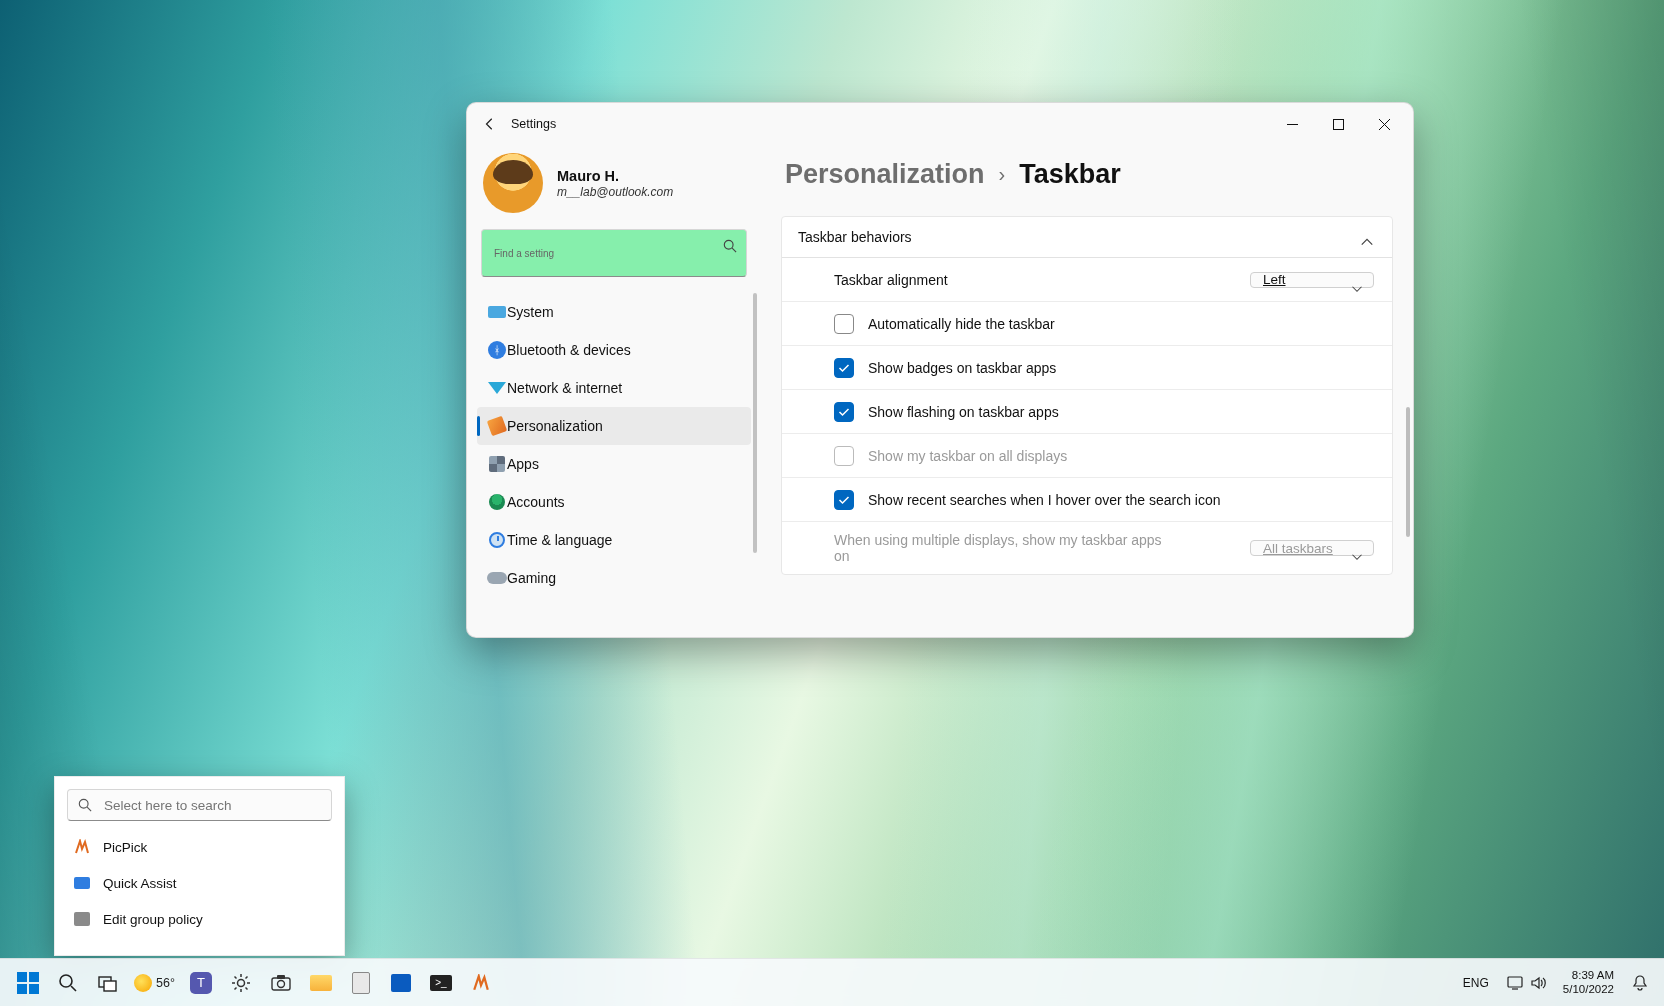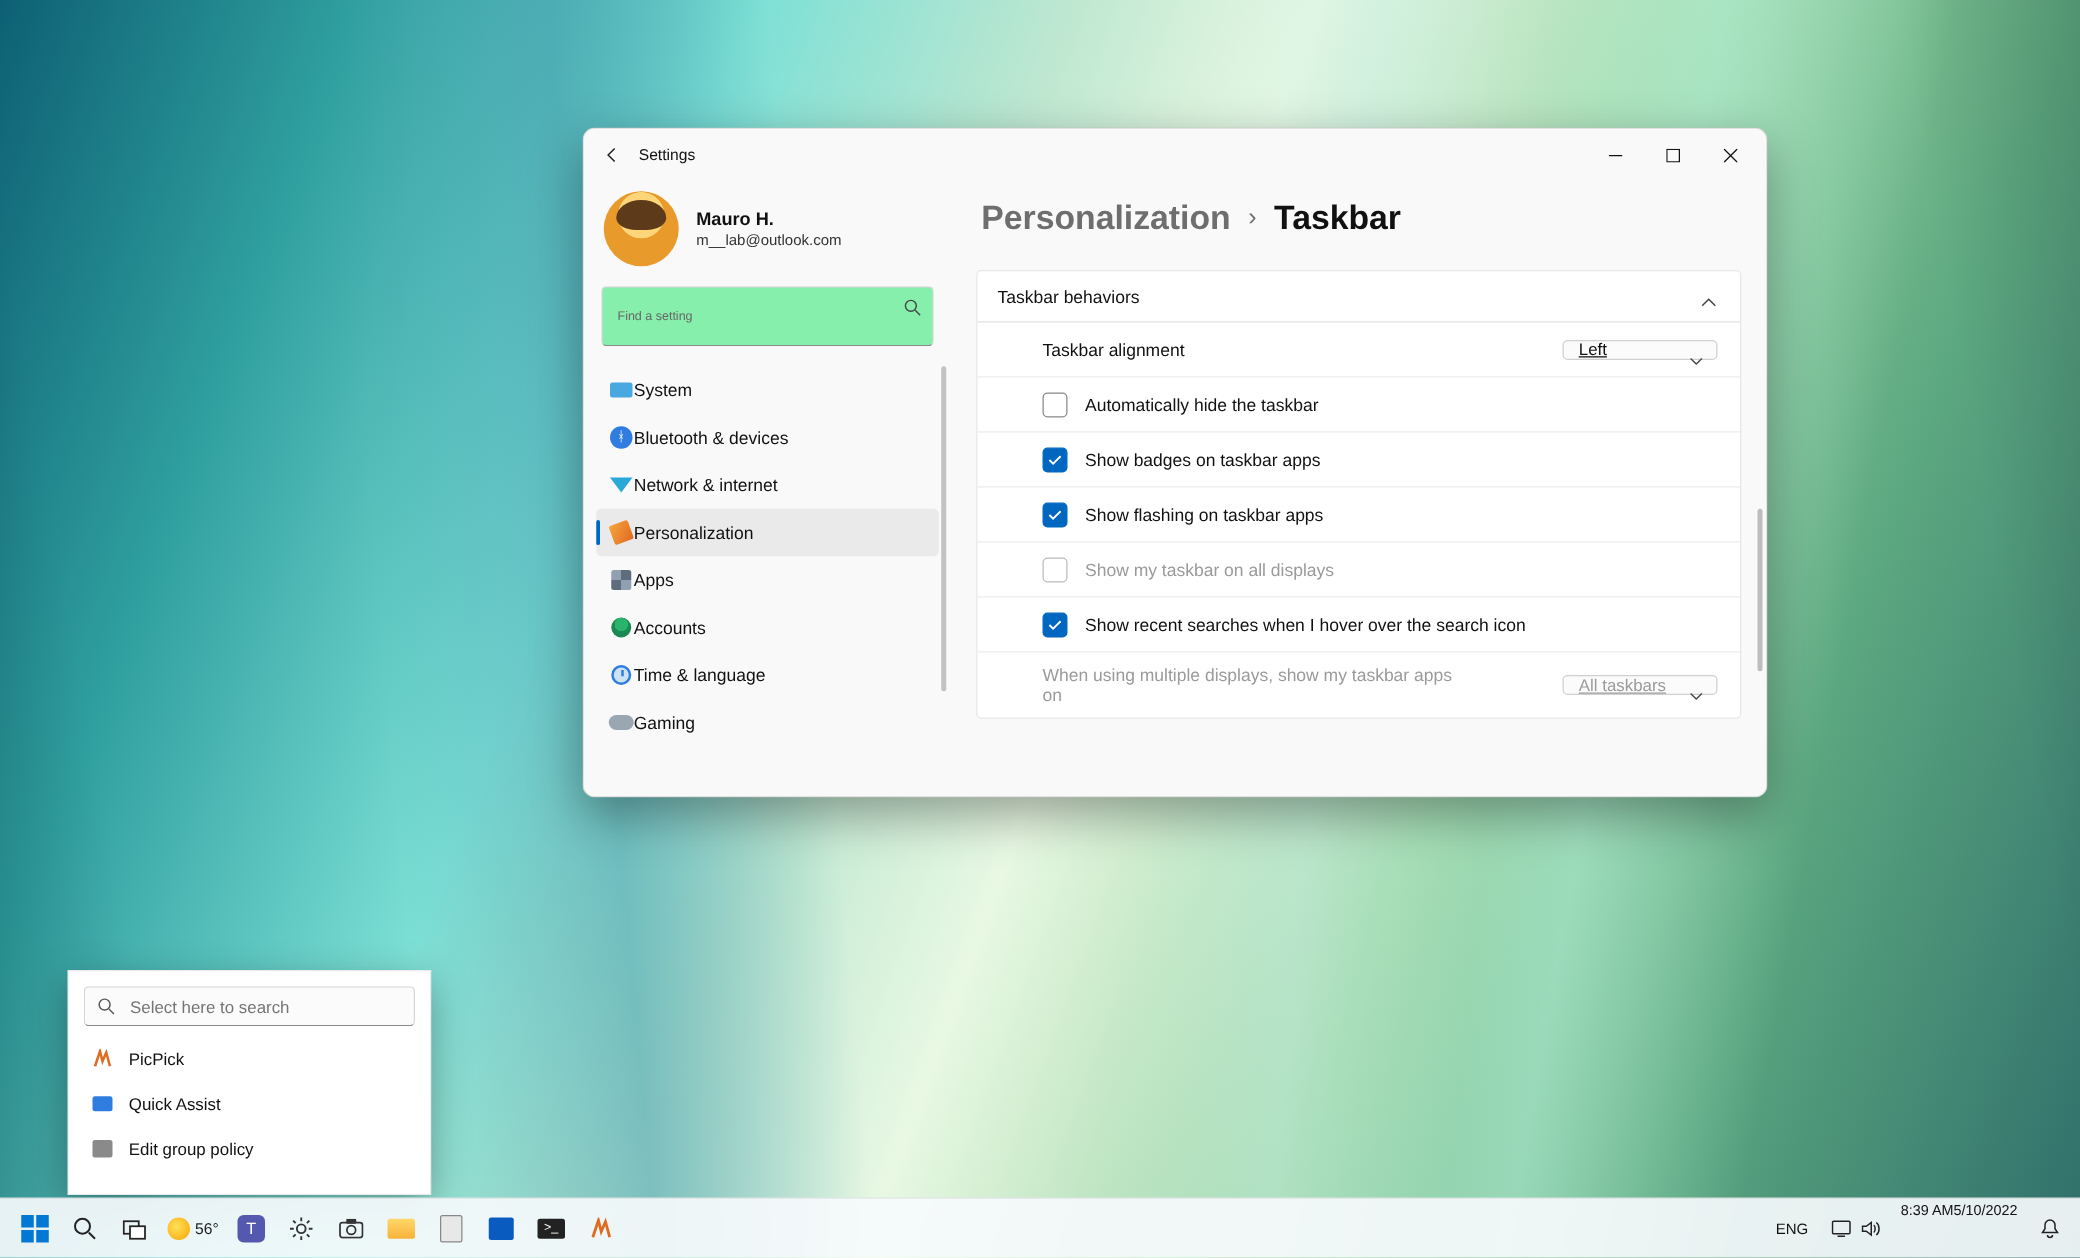--- a/index.html
+++ b/index.html
@@ -33,7 +33,7 @@
 .avatar{width:60px;height:60px;border-radius:50%;background:radial-gradient(circle at 50% 32%,#ffd57a 0 36%,#e89a2a 37% 100%);position:relative;overflow:hidden;}
 .avatar::after{content:"";position:absolute;top:7px;left:10px;right:10px;height:24px;background:#5d3b1a;border-radius:50% 50% 40% 40%/60% 60% 40% 40%;}
 .prof-text .name{font-size:14.5px;font-weight:600;color:#111;}
-.prof-text .email{font-size:12px;color:#333;margin-top:1px;}
+.prof-text .email{font-size:12px;color:#333;margin-top:1px;font-style:italic;}
 .search{position:relative;margin:0 4px 16px 4px;}
 .search input{width:100%;height:48px;border:1px solid #d6d6d6;border-bottom:1.5px solid #8b8b8b;border-radius:4px;background:#86efac;padding:0 34px 0 12px;font-size:10px;color:#222;}
 .search input::placeholder{color:#666;}

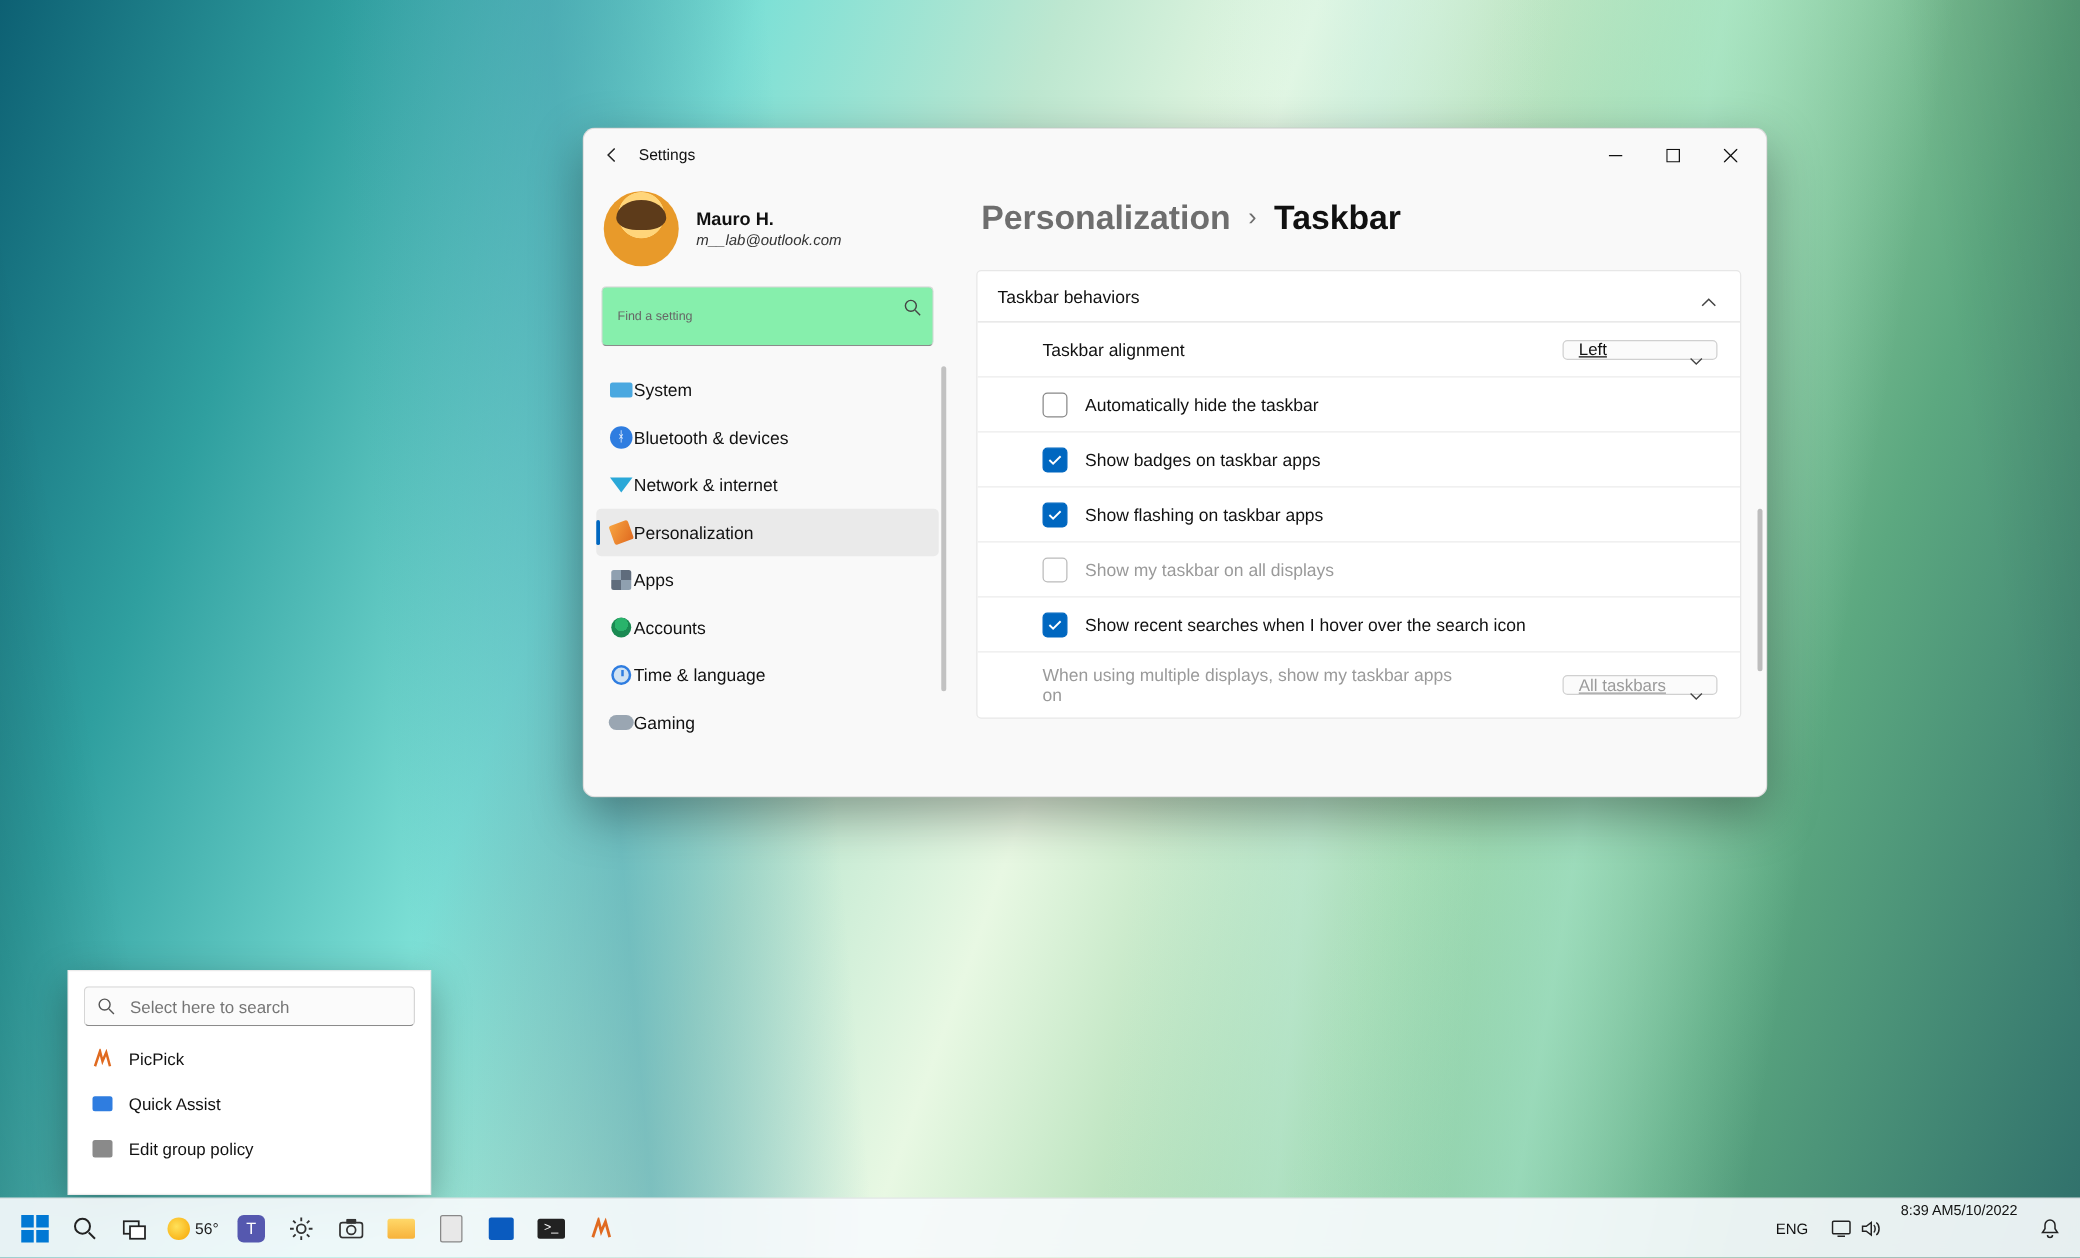--- a/index.html
+++ b/index.html
@@ -97,7 +97,7 @@
 .tb-right{margin-left:auto;display:flex;align-items:center;gap:6px;}
 .tb-lang{font-size:12px;color:#111;padding:0 6px;cursor:pointer;height:40px;display:flex;align-items:center;border-radius:4px;}
 .tb-tray{display:flex;align-items:center;gap:8px;padding:0 6px;height:40px;border-radius:4px;cursor:pointer;}
-.tb-clock{font-size:11.5px;color:#111;text-align:right;line-height:1.15;padding:0 4px;cursor:pointer;height:40px;display:flex;flex-direction:row;justify-content:center;border-radius:4px;}
+.tb-clock{font-size:11.5px;color:#111;text-align:right;line-height:1.15;padding:0 4px;cursor:pointer;height:40px;display:flex;flex-direction:column;justify-content:center;border-radius:4px;}
 .tb-notif{width:32px;height:40px;display:flex;align-items:center;justify-content:center;cursor:pointer;border-radius:4px;}
 .win-logo{width:22px;height:22px;display:grid;grid-template-columns:1fr 1fr;grid-template-rows:1fr 1fr;gap:2px;}
 .win-logo span{background:#0078d4;}

